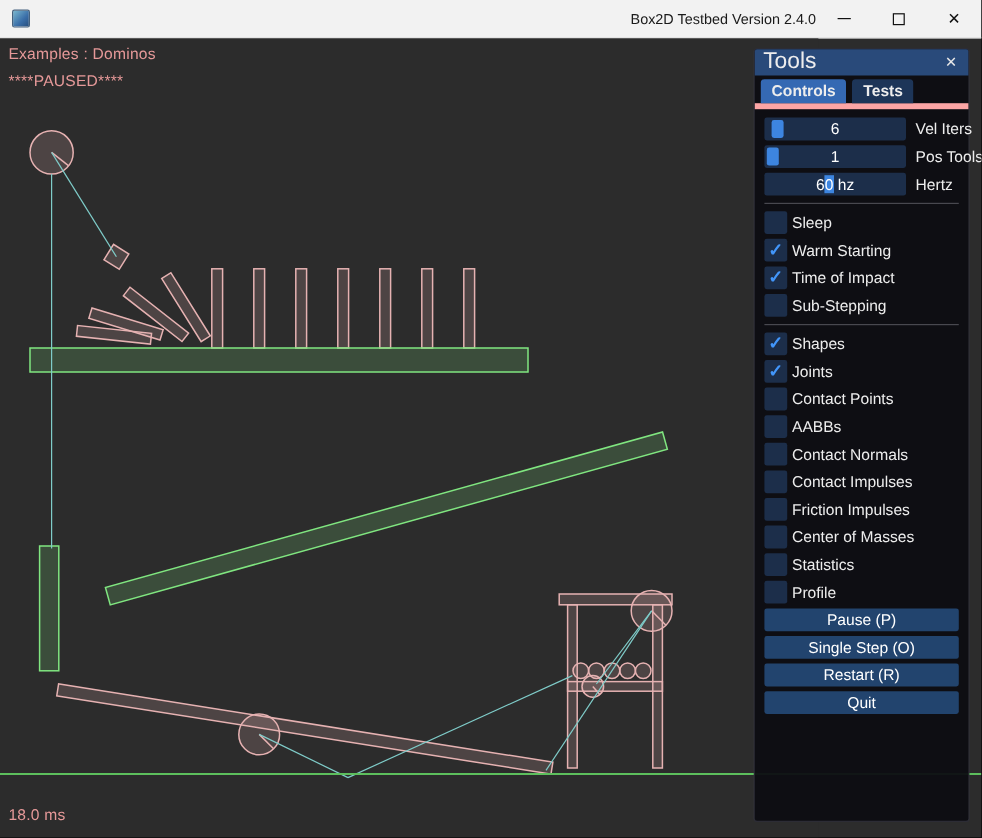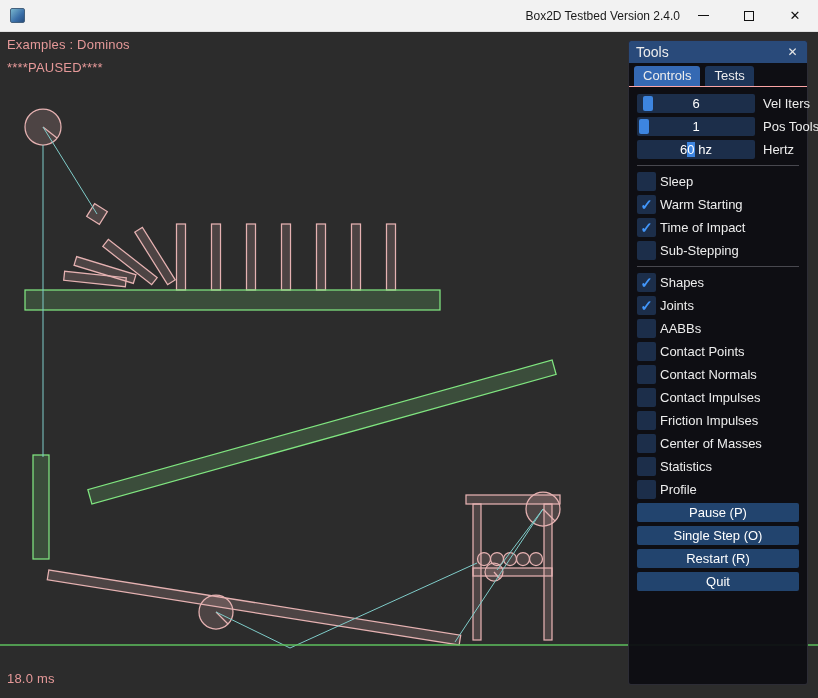--- a/index.html
+++ b/index.html
@@ -27,7 +27,7 @@
   
   .tools { position:absolute; left:628px; top:8px; width:180px; height:645px; background:rgba(13,13,18,0.95); border:1px solid rgba(70,70,82,0.55); border-radius:3px; display:flex; flex-direction:column; color:#ededed; font-size:13px; }
   .tools-titlebar { height:22px; background:#294a7a; border-radius:2px 2px 0 0; display:flex; align-items:center; padding:0 7px; flex:0 0 auto; }
-  .tools-title { flex:1; font-size:14px; }
+  .tools-title { flex:1; font-size:19px; }
   .tools-close { width:15px; height:15px; display:flex; align-items:center; justify-content:center; font-size:12px; color:#e8e8e8; cursor:default; }
   .tabbar { display:flex; gap:5px; padding:3px 5px 0 5px; border-bottom:1px solid #fca5a5; flex:0 0 auto; }
   .tab { padding:2px 9px 3px 9px; border-radius:3px 3px 0 0; background:#1d3558; font-size:13px; cursor:default; }

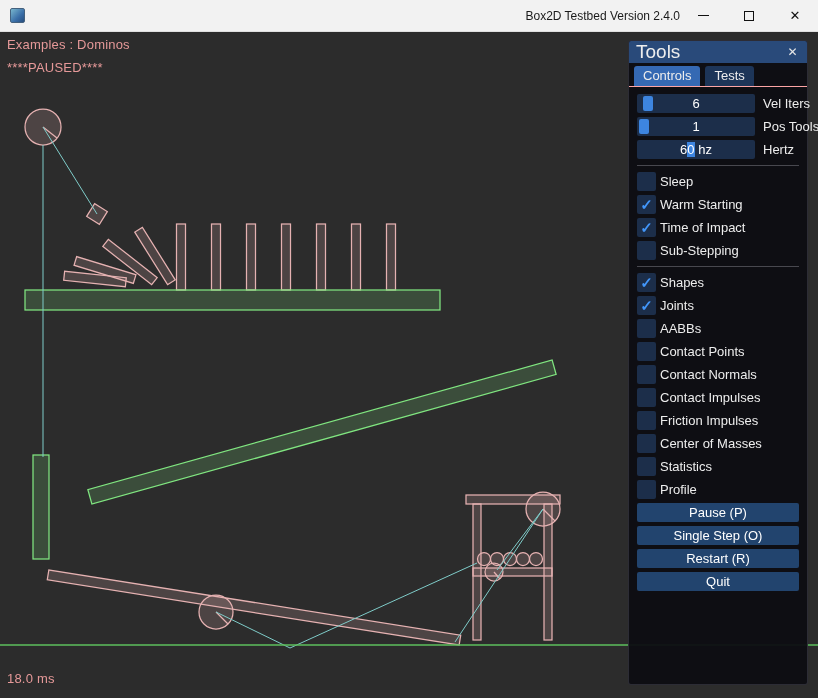--- a/index.html
+++ b/index.html
@@ -29,7 +29,7 @@
   .tools-titlebar { height:22px; background:#294a7a; border-radius:2px 2px 0 0; display:flex; align-items:center; padding:0 7px; flex:0 0 auto; }
   .tools-title { flex:1; font-size:19px; }
   .tools-close { width:15px; height:15px; display:flex; align-items:center; justify-content:center; font-size:12px; color:#e8e8e8; cursor:default; }
-  .tabbar { display:flex; gap:5px; padding:3px 5px 0 5px; border-bottom:1px solid #fca5a5; flex:0 0 auto; }
+  .tabbar { display:flex; gap:5px; padding:3px 5px 0 5px; border-bottom:5px solid #fca5a5; flex:0 0 auto;font-weight:bold; }
   .tab { padding:2px 9px 3px 9px; border-radius:3px 3px 0 0; background:#1d3558; font-size:13px; cursor:default; }
   .tab.active { background:#3569b3; }
   .tools-content { padding:5px 8px; display:flex; flex-direction:column; flex:1; }

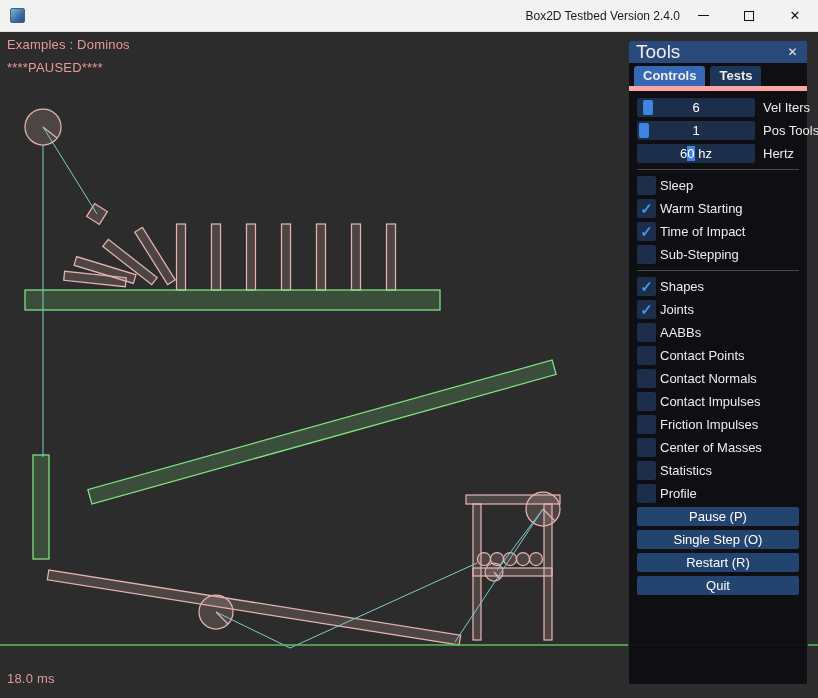--- a/index.html
+++ b/index.html
@@ -208,11 +208,11 @@
         </div>
         <div class="checkrow">
           <div class="checkbox"></div>
+          <div class="clabel">Contact Points</div>
+        </div>
+        <div class="checkrow">
+          <div class="checkbox"></div>
           <div class="clabel">AABBs</div>
-        </div>
-        <div class="checkrow">
-          <div class="checkbox"></div>
-          <div class="clabel">Contact Points</div>
         </div>
         <div class="checkrow">
           <div class="checkbox"></div>

